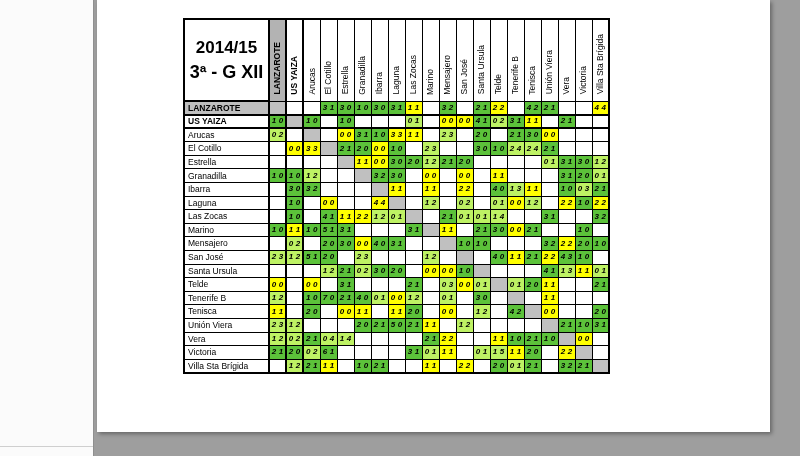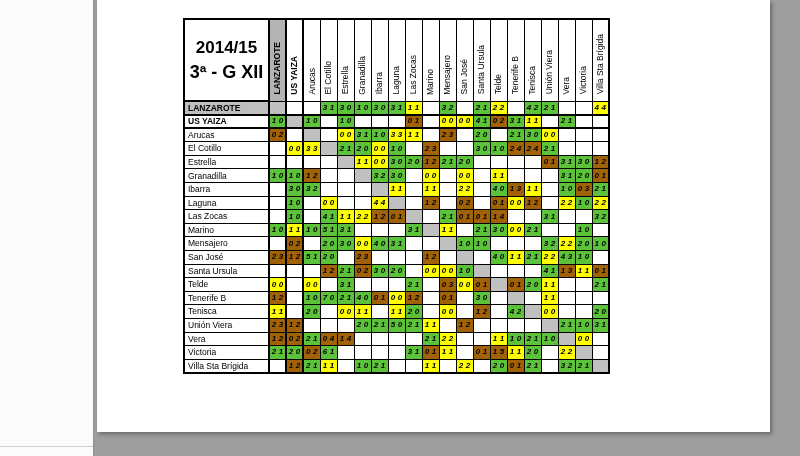--- a/index.html
+++ b/index.html
@@ -29,7 +29,7 @@
   td.cell span{display:inline-block;width:7px;text-align:center;}
   td.w{background:#5cc23a;}
   td.d{background:#ffff00;}
-  td.l{background:#a16207;}
+  td.l{background:#bef264;}
   td.x{background:#c0c0c0;}
   td.e{background:#ffffff;}
   .thickR{border-right-width:2px;}

